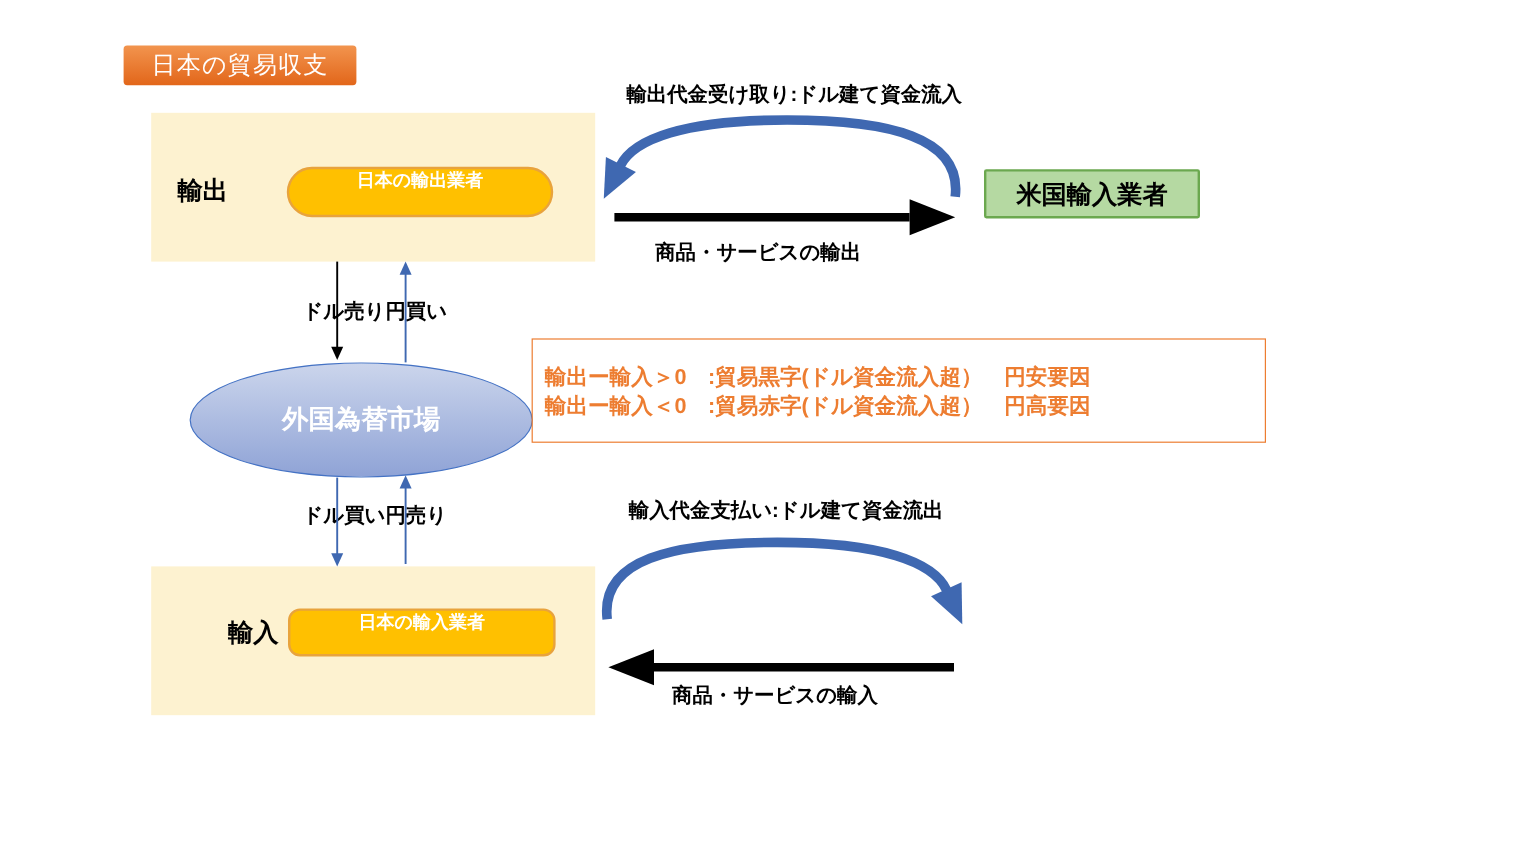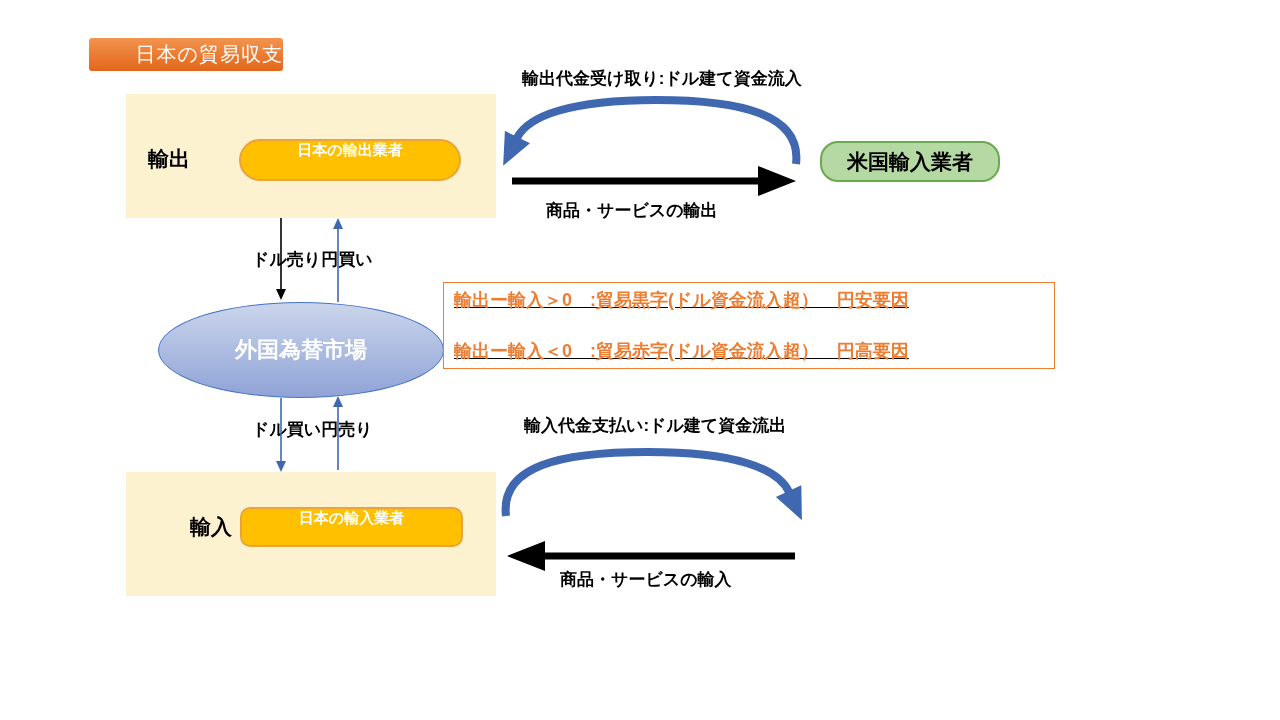--- a/index.html
+++ b/index.html
@@ -13,11 +13,11 @@
 
   
   .title-box {
-    left:89px; top:38px; width:194px; height:33px;
+    left:103px; top:38px; width:194px; height:33px;
     background:linear-gradient(180deg, var(--title-orange-top,#F2944E) 0%, var(--title-orange-bottom,#E2661A) 100%);
     border-radius:3px;
     color:#fff; font-size:20px; font-weight:400;
-    display:flex; align-items:center; justify-content:flex-end;
+    display:flex; align-items:center; justify-content:center;
     letter-spacing:1px;
   }
 

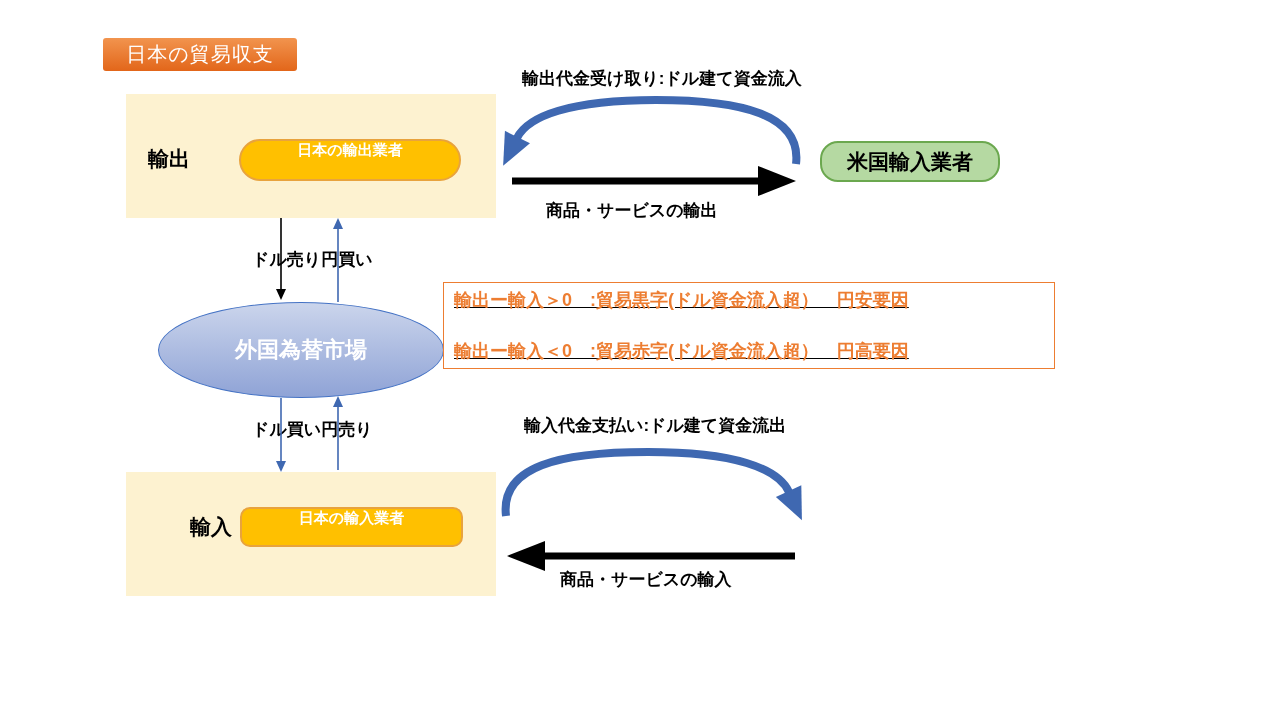--- a/index.html
+++ b/index.html
@@ -50,7 +50,7 @@
   .green-box {
     background:var(--green-fill,#B5D9A2);
     border:2px solid var(--green-border,#6BA84F);
-    border-radius:18px;
+    border-radius:2px;
     color:#000; font-weight:700; font-size:21px;
     display:flex; align-items:center; justify-content:center;
     box-sizing:border-box;

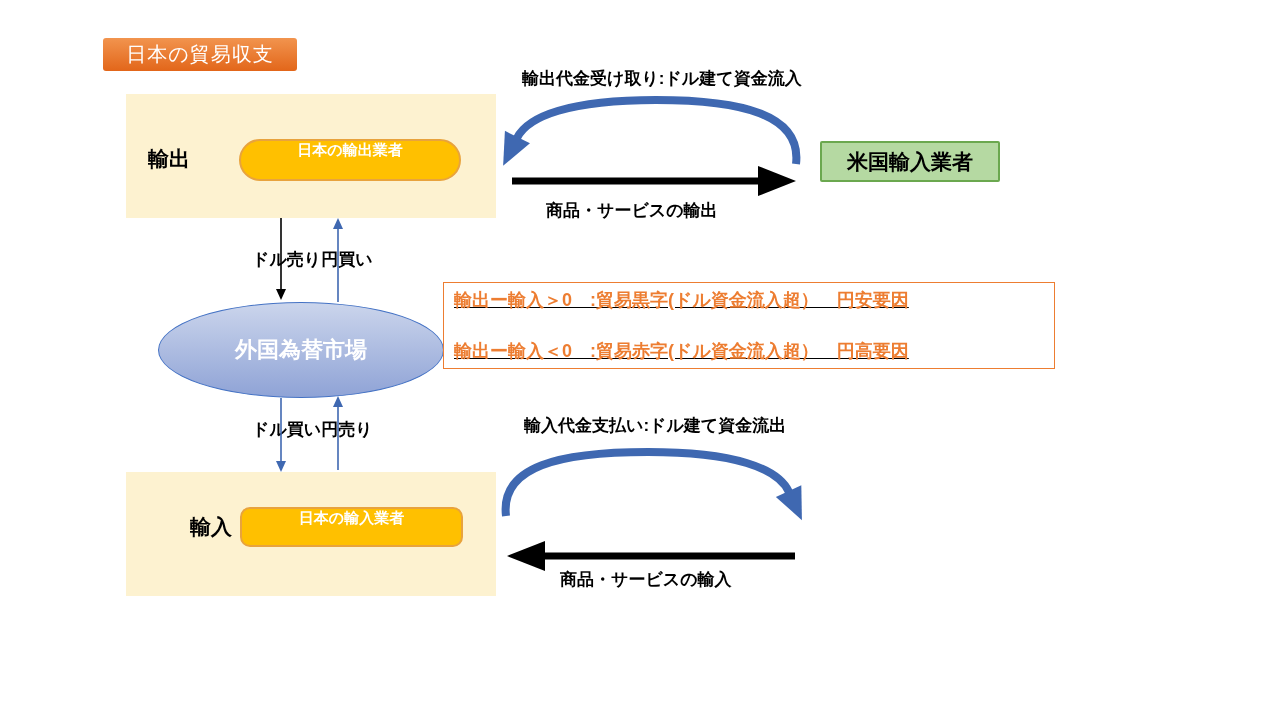--- a/index.html
+++ b/index.html
@@ -84,9 +84,8 @@
     left:443px; top:282px; width:612px; height:87px;
     border:1.5px solid var(--accent-orange,#ED7D31);
     box-sizing:border-box;
-    display:flex; flex-direction:column; justify-content:space-between;
+    display:flex; flex-direction:column; justify-content:center;
     padding:5px 10px;
-    text-decoration:underline;
   }
   .info-line {
     color:var(--accent-orange,#ED7D31);

